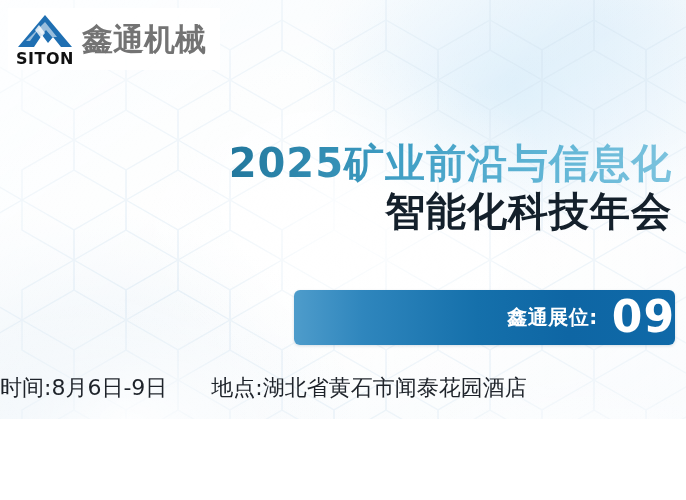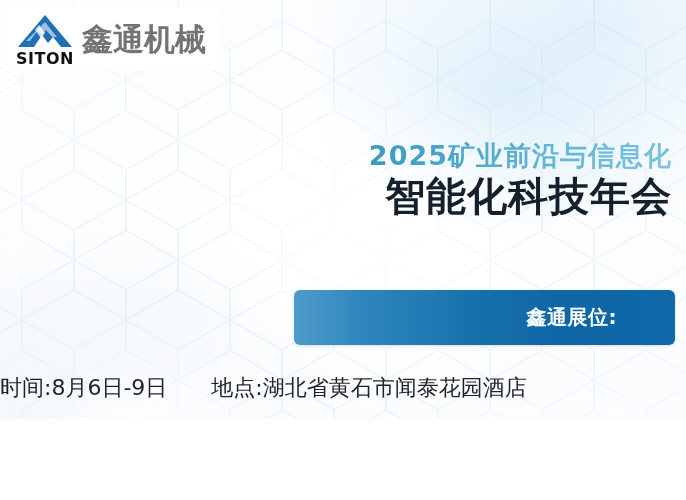--- a/index.html
+++ b/index.html
@@ -106,7 +106,7 @@
     letter-spacing: 1px;
   }
   .title-line-1 {
-    font-size: 27px;
+    font-size: 40px;
     background: linear-gradient(95deg, #12526e 0%, #1a6d92 26%, #3f9ec4 58%, #62b6d6 82%, #7cc3de 100%);
     -webkit-background-clip: text;
     background-clip: text;

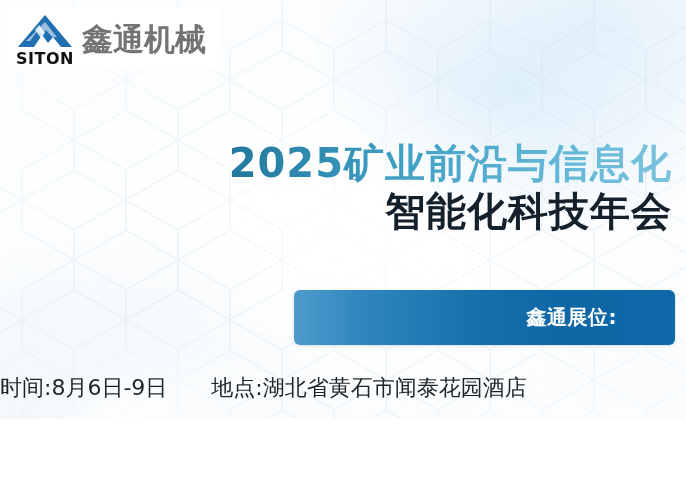--- a/index.html
+++ b/index.html
@@ -134,7 +134,6 @@
     display: flex;
     align-items: center;
     justify-content: flex-end;
-    padding-right: 58px;
     box-sizing: border-box;
   }
   .booth-label {

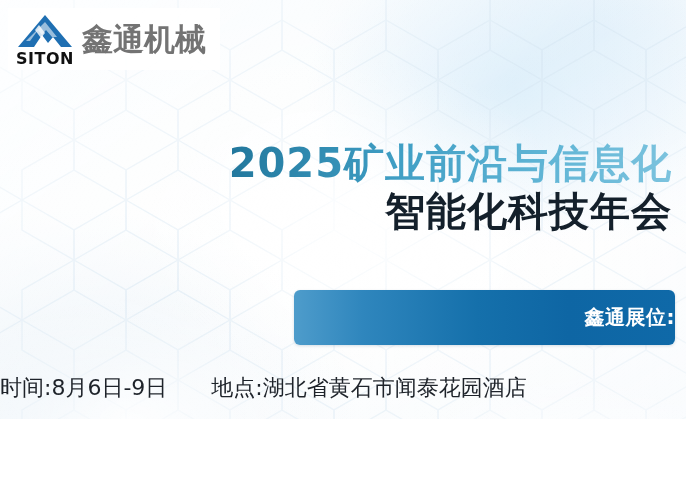--- a/index.html
+++ b/index.html
@@ -296,6 +296,7 @@
 
   <div class="booth-banner">
     <span class="booth-label">鑫通展位:</span>
+    <span class="booth-number">09</span>
   </div>
 
   <div class="info-row">

